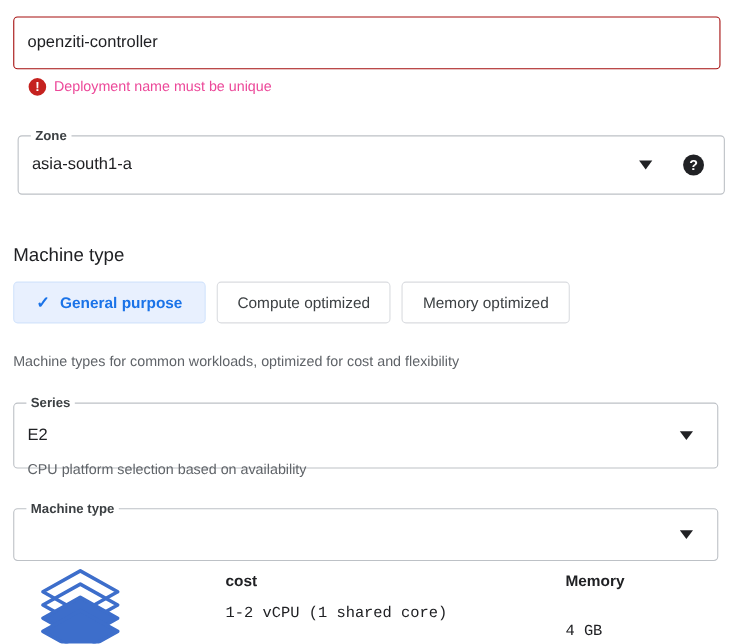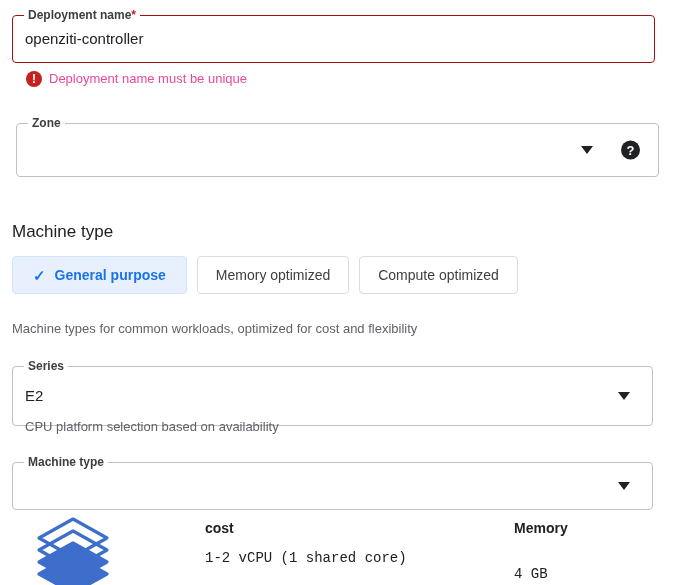--- a/index.html
+++ b/index.html
@@ -186,9 +186,6 @@
 <body>
 
 <div class="field error" style="left:12px; top:15px; width:643px; height:48px;">
-  <div class="field-label">
-    <span>Deployment name</span><span class="req-star">*</span>
-  </div>
   <div class="field-value">openziti-controller</div>
 </div>
 

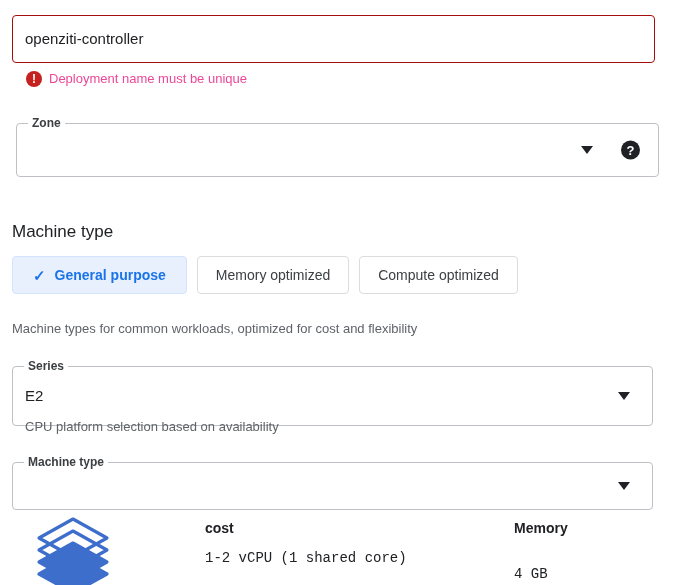--- a/index.html
+++ b/index.html
@@ -196,6 +196,7 @@
 
 <div class="field" style="left:16px; top:123px; width:643px; height:54px;">
   <div class="field-label">Zone</div>
+  <div class="field-value">asia-south1-a</div>
   <div class="caret" style="right:65px;"></div>
   <div class="help-badge" style="right:18px;">?</div>
 </div>

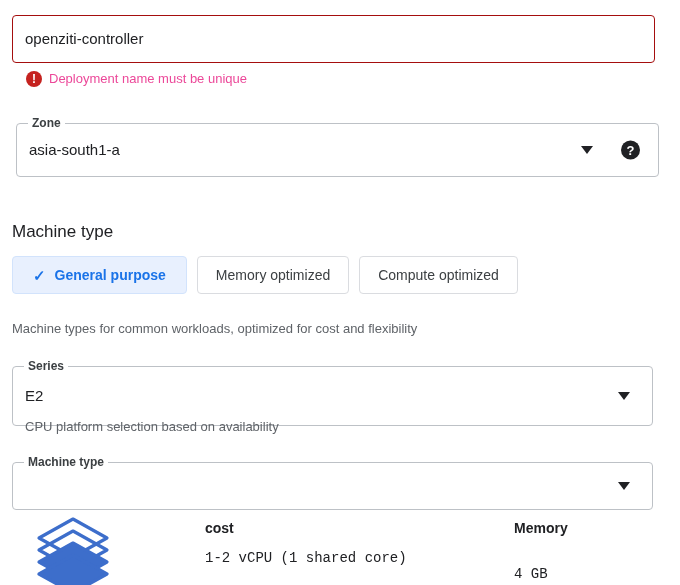--- a/index.html
+++ b/index.html
@@ -209,10 +209,10 @@
     <span>General purpose</span>
   </div>
   <div class="chip">
-    <span>Memory optimized</span>
+    <span>Compute optimized</span>
   </div>
   <div class="chip">
-    <span>Compute optimized</span>
+    <span>Memory optimized</span>
   </div>
 </div>
 

